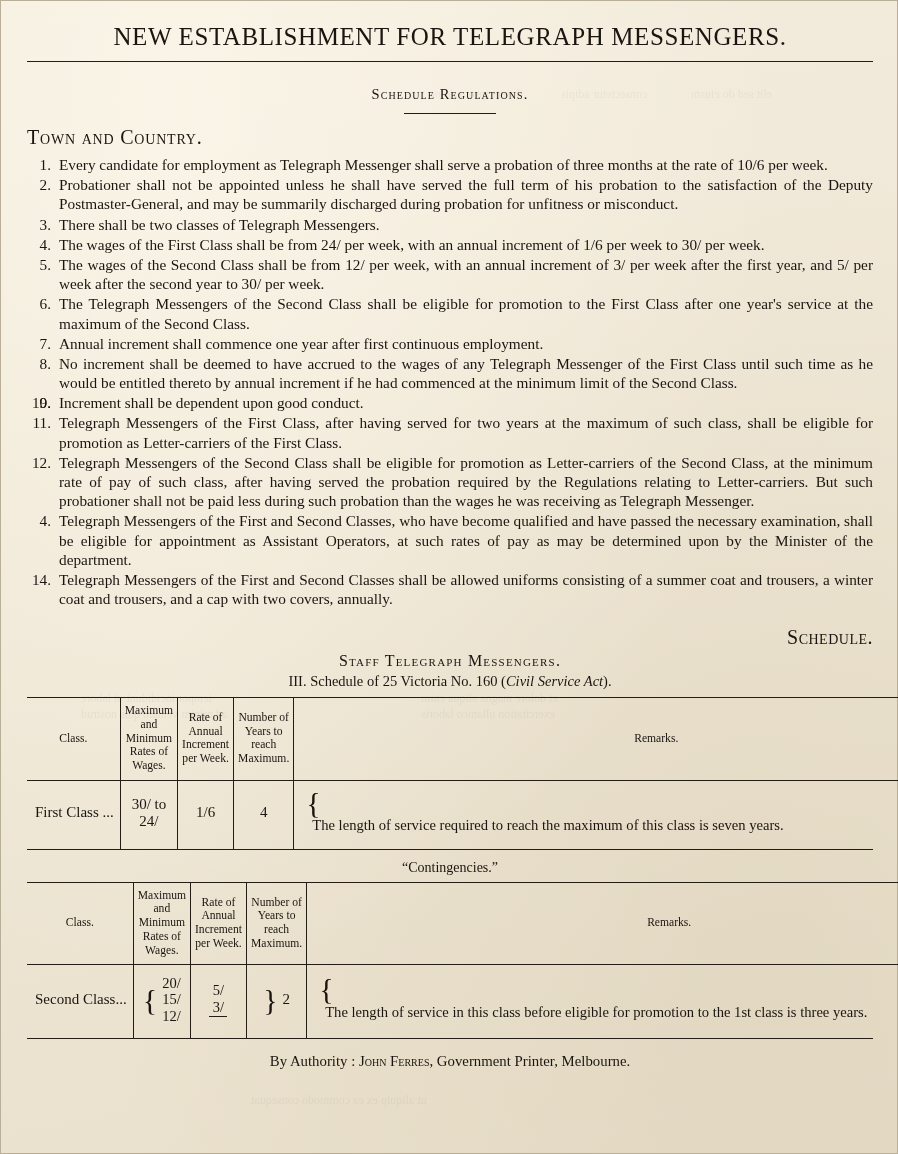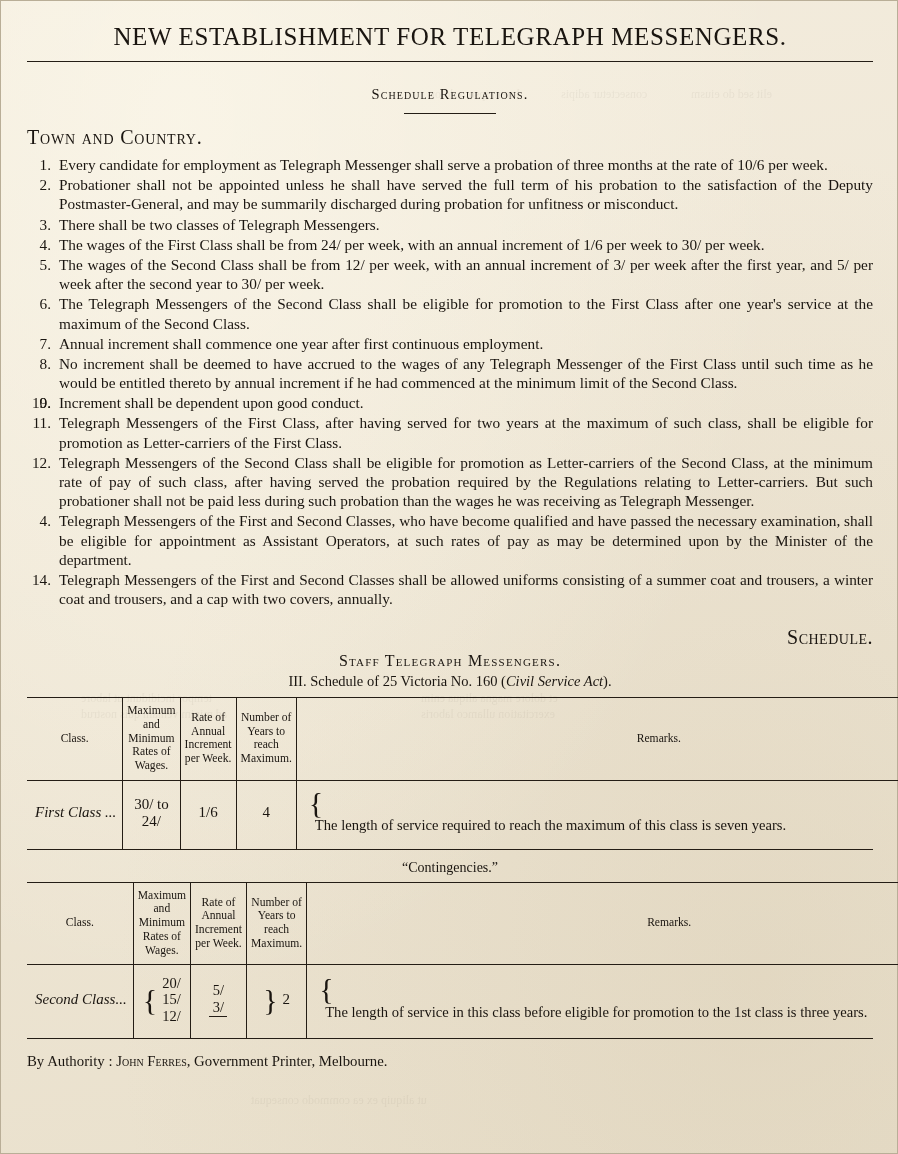--- a/index.html
+++ b/index.html
@@ -142,7 +142,6 @@
     text-align: left;
     padding-left: 8px;
     white-space: nowrap;
-    font-style: italic;
   }
   .bot-rule {
     border: none;

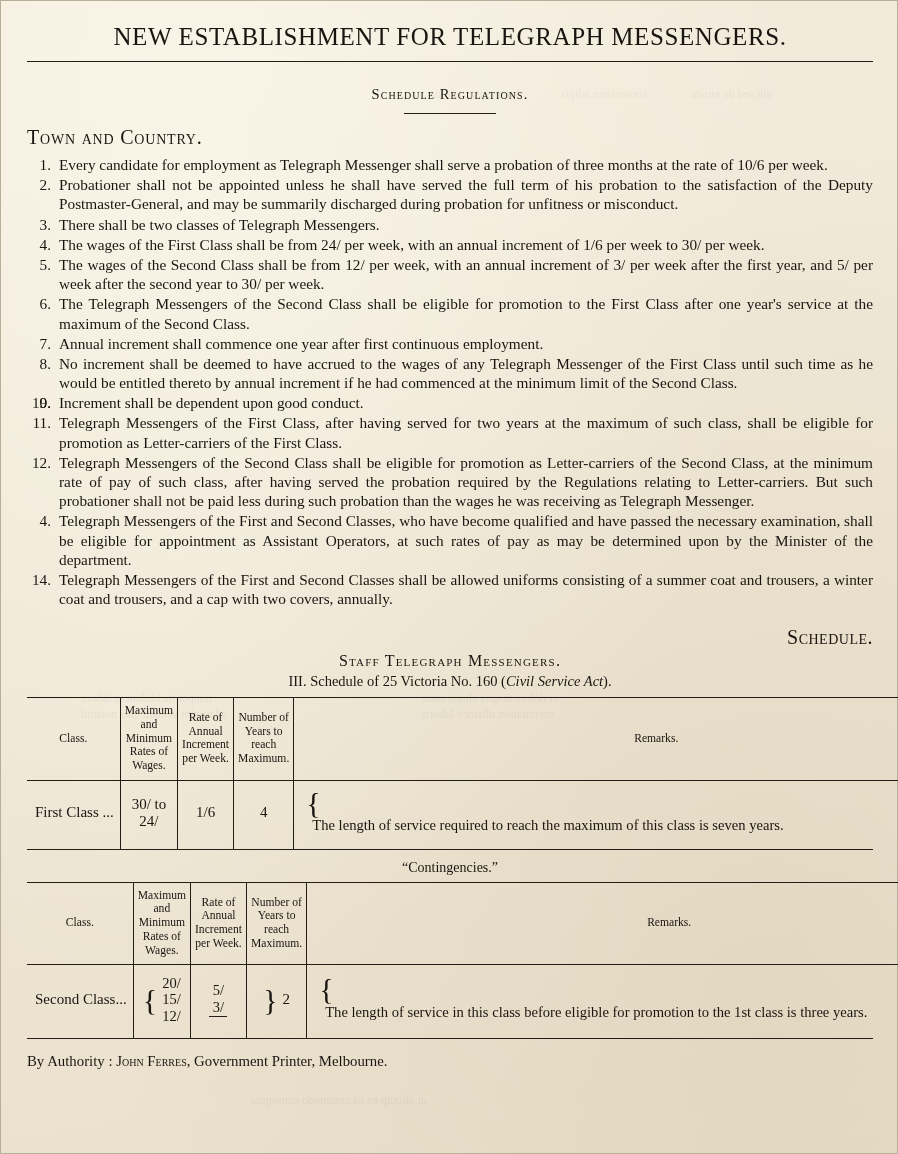--- a/index.html
+++ b/index.html
@@ -176,7 +176,7 @@
     margin: 1px auto 0 auto;
   }
   .authority {
-    text-align: left;
+    text-align: center;
     font-size: 14.8px;
     margin-top: 14px;
   }

